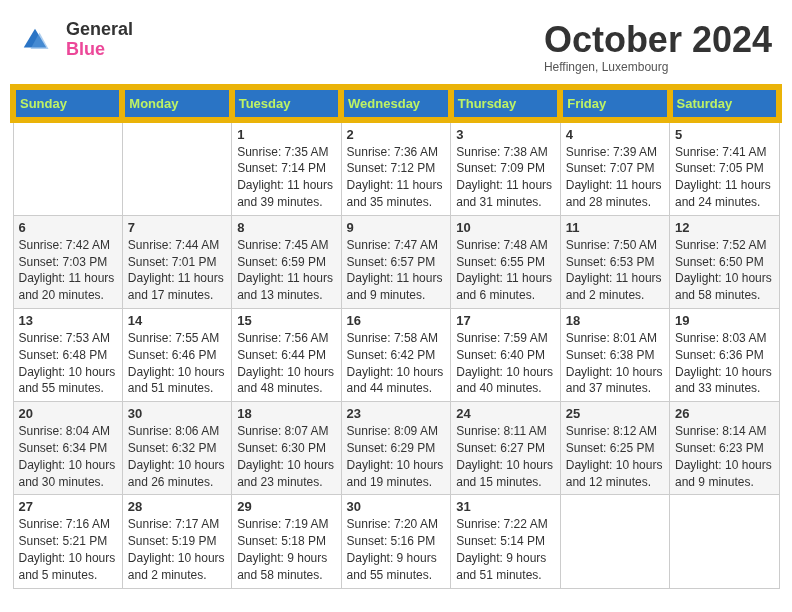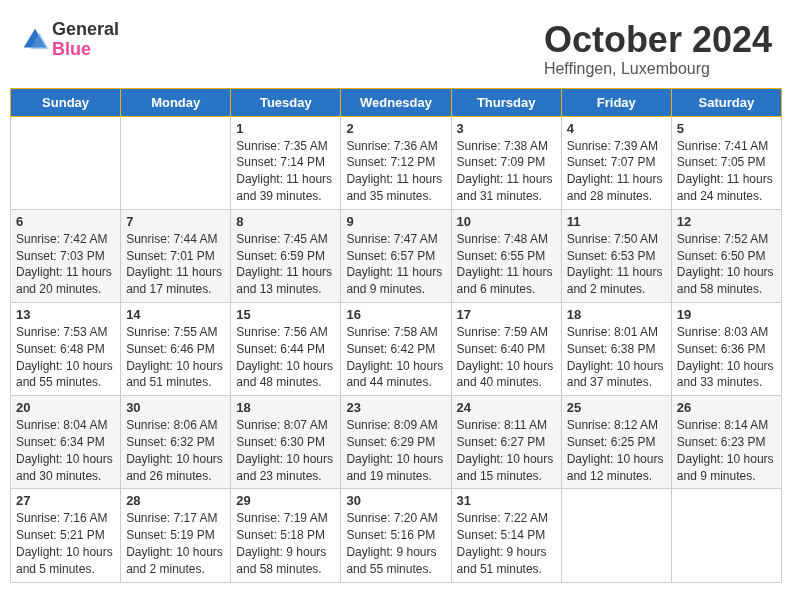--- a/index.html
+++ b/index.html
@@ -19,7 +19,7 @@
     .logo {
       display: flex;
       align-items: center;
-      gap: 2px;
+      gap: 16px;
     }
     .logo-text {
       display: flex;

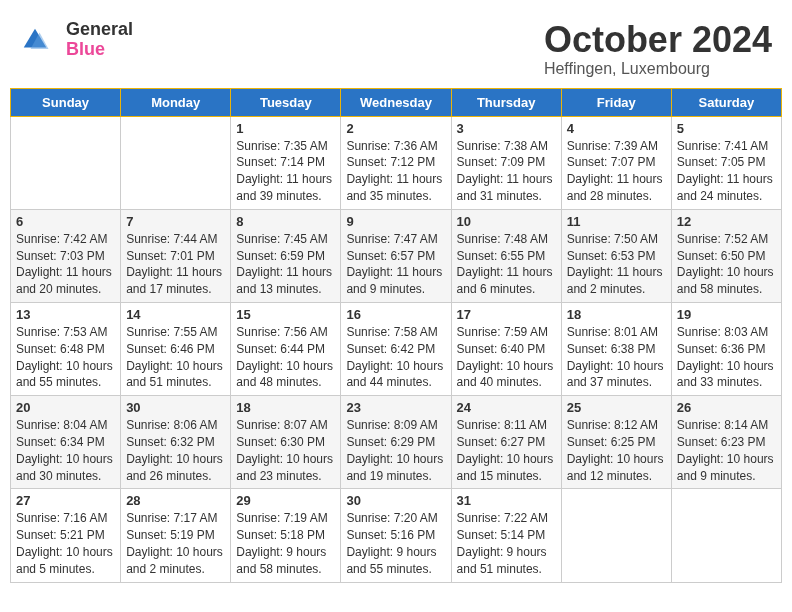--- a/index.html
+++ b/index.html
@@ -44,7 +44,7 @@
       line-height: 1.1;
     }
     .location {
-      font-size: 16px;
+      font-size: 12px;
       color: #555;
     }
     .calendar {

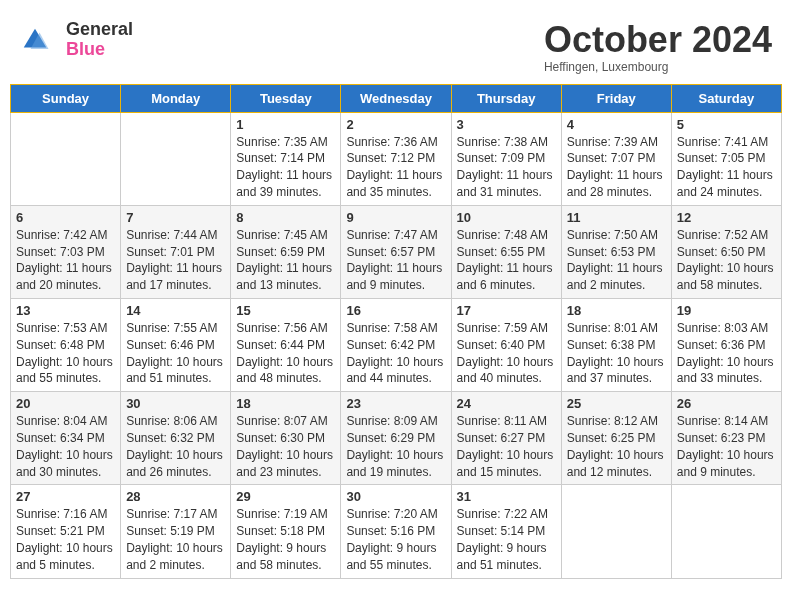--- a/index.html
+++ b/index.html
@@ -54,12 +54,12 @@
     }
     .calendar th {
       background-color: #2a74c5;
-      color: #ffffff;
+      color: #bef264;
       font-size: 13px;
       font-weight: bold;
       padding: 6px 4px;
-      text-align: center;
-      border: 1px solid #eab308;
+      text-align: left;
+      border: 6px solid #eab308;
     }
     .calendar td {
       border: 1px solid #ccc;

